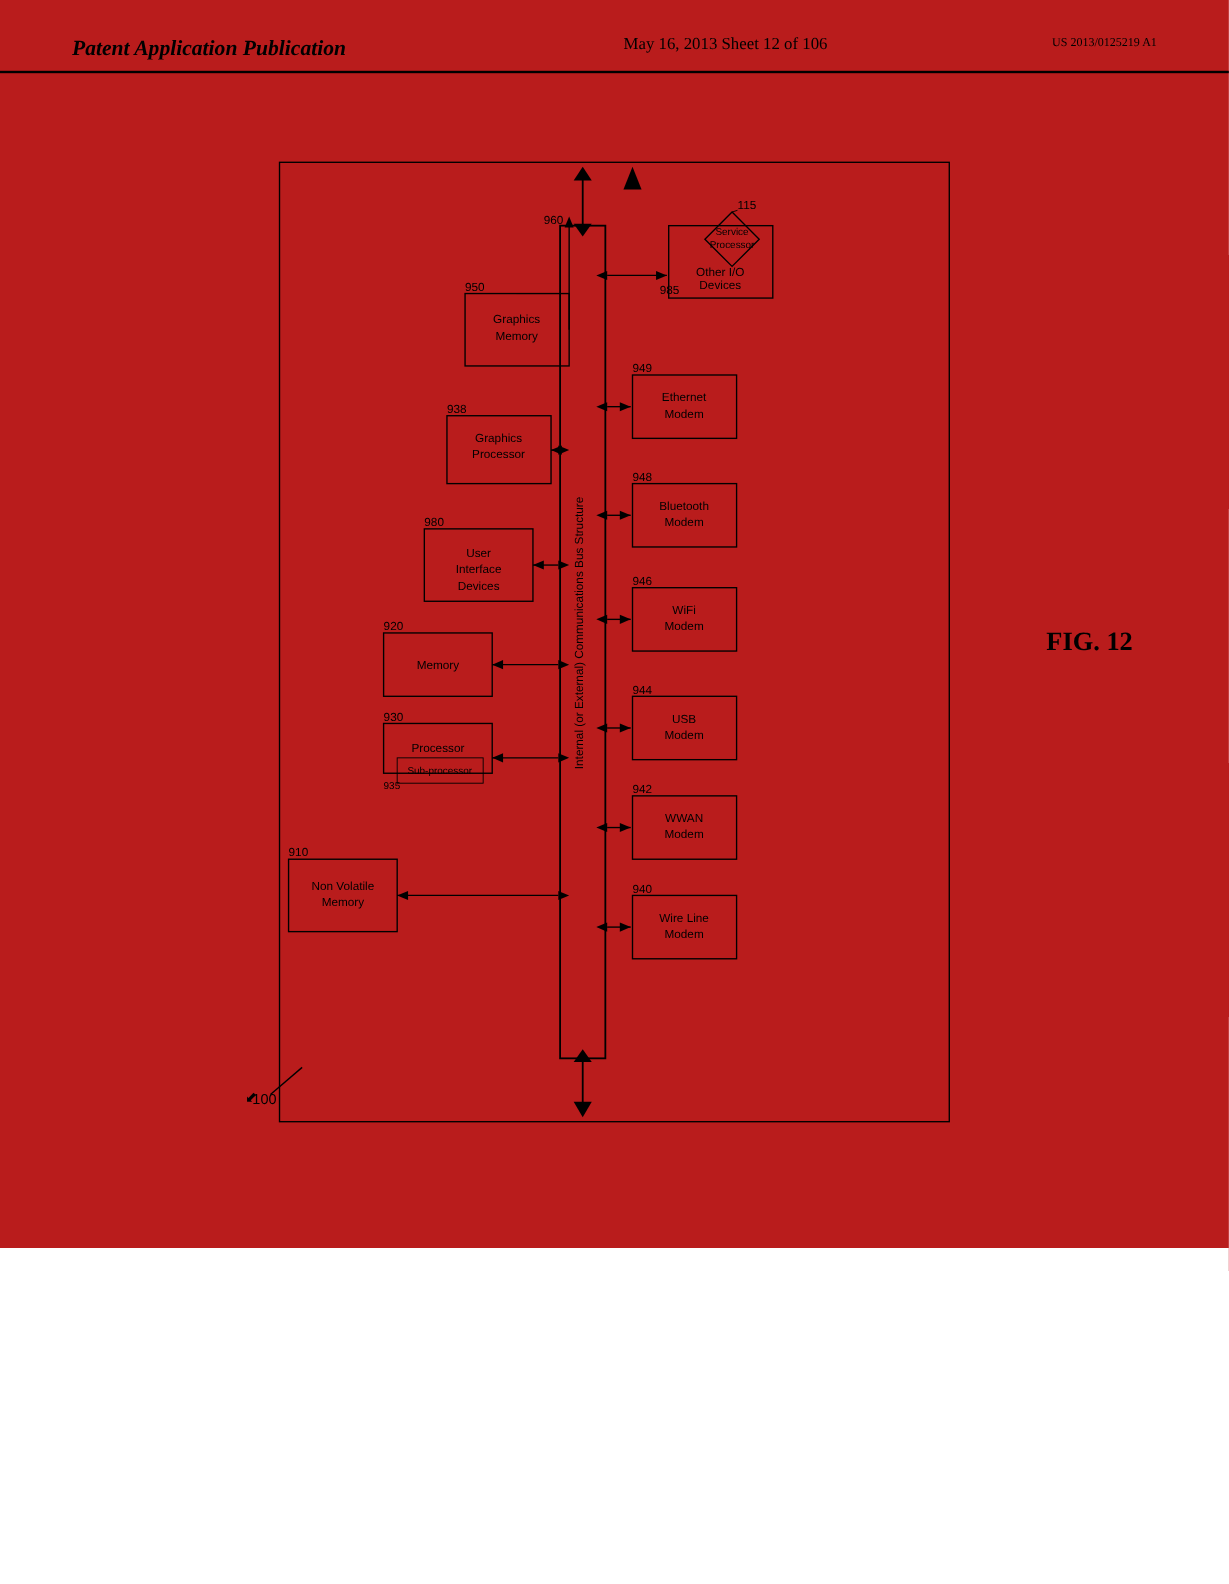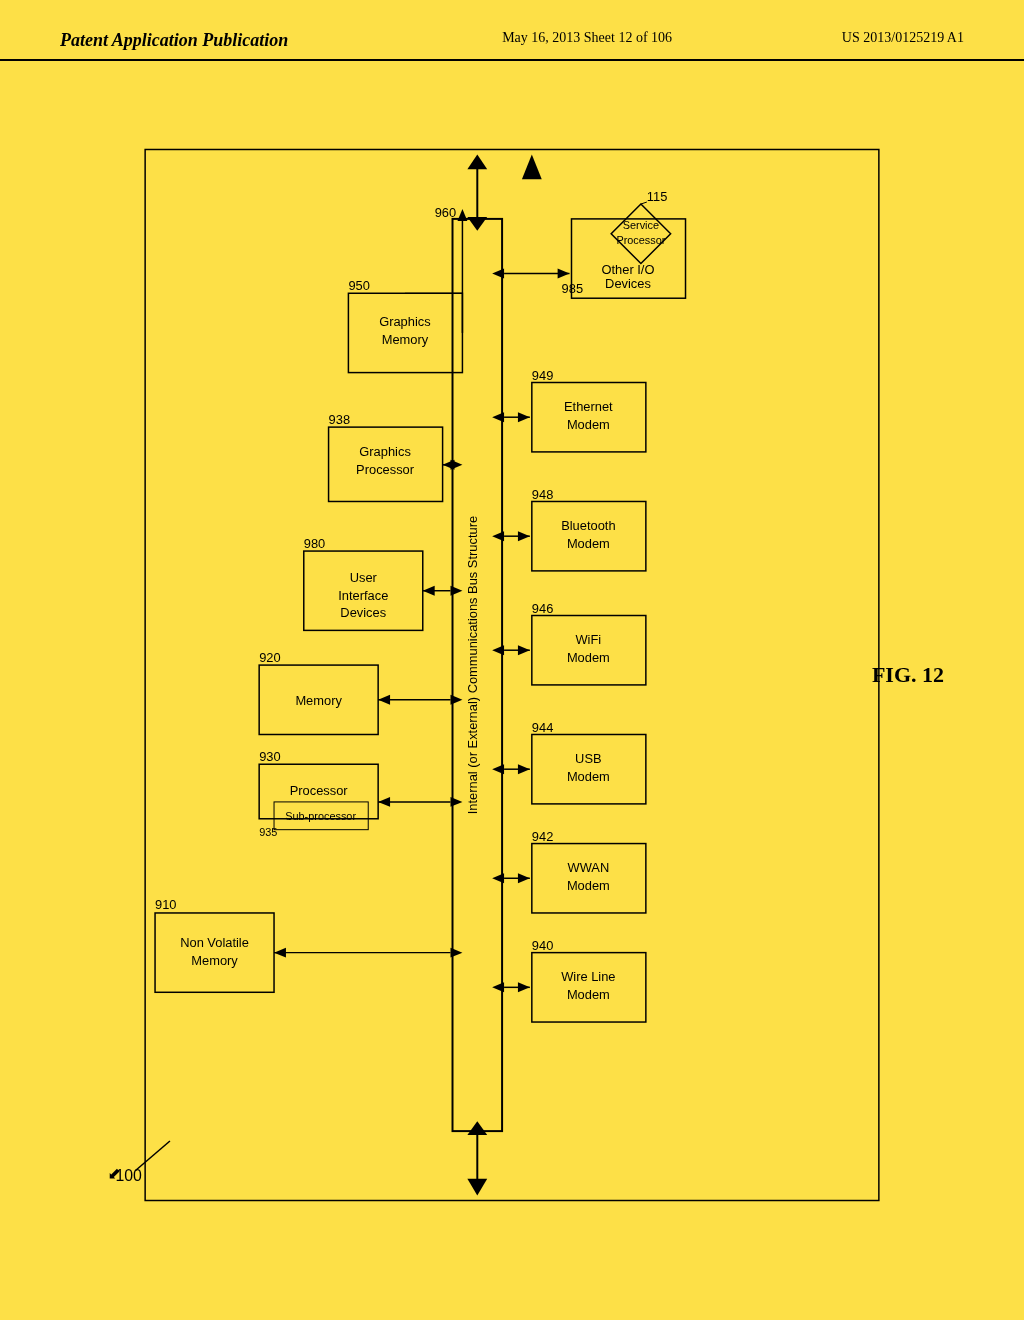--- a/index.html
+++ b/index.html
@@ -14,8 +14,8 @@
 
     .page {
       width: 1024px;
-      height: 1320px;
-      background: #fde047;
+      height: 1040px;
+      background: #b91c1c;
       position: relative;
     }
 

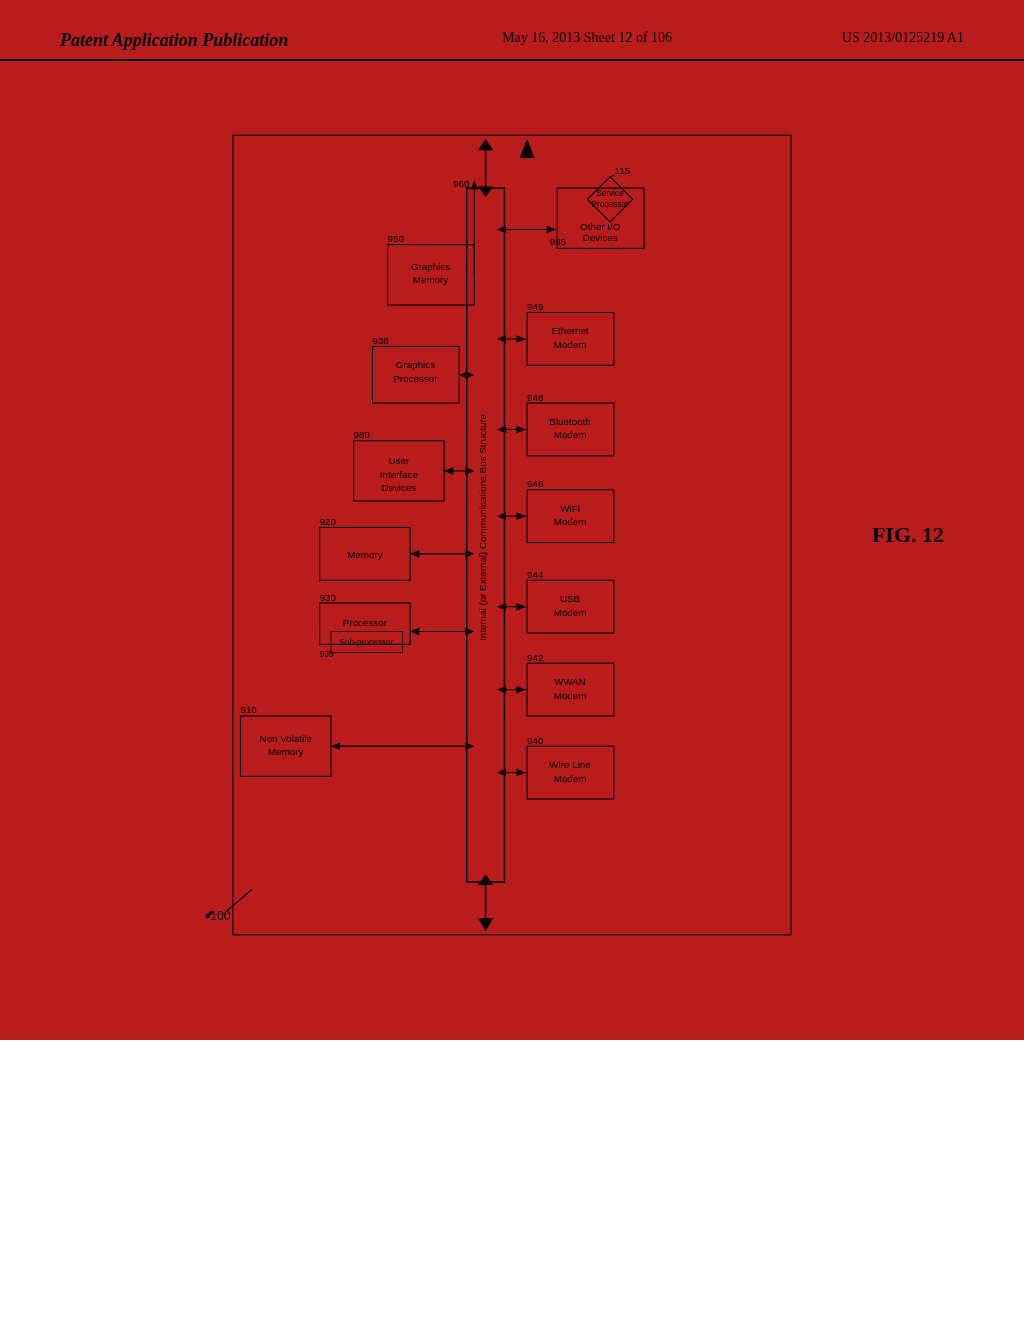--- a/index.html
+++ b/index.html
@@ -39,7 +39,7 @@
       margin-left: 44px;
     }
     .header-right {
-      font-size: 14px;
+      font-size: 10px;
       text-align: left;
     }
 

